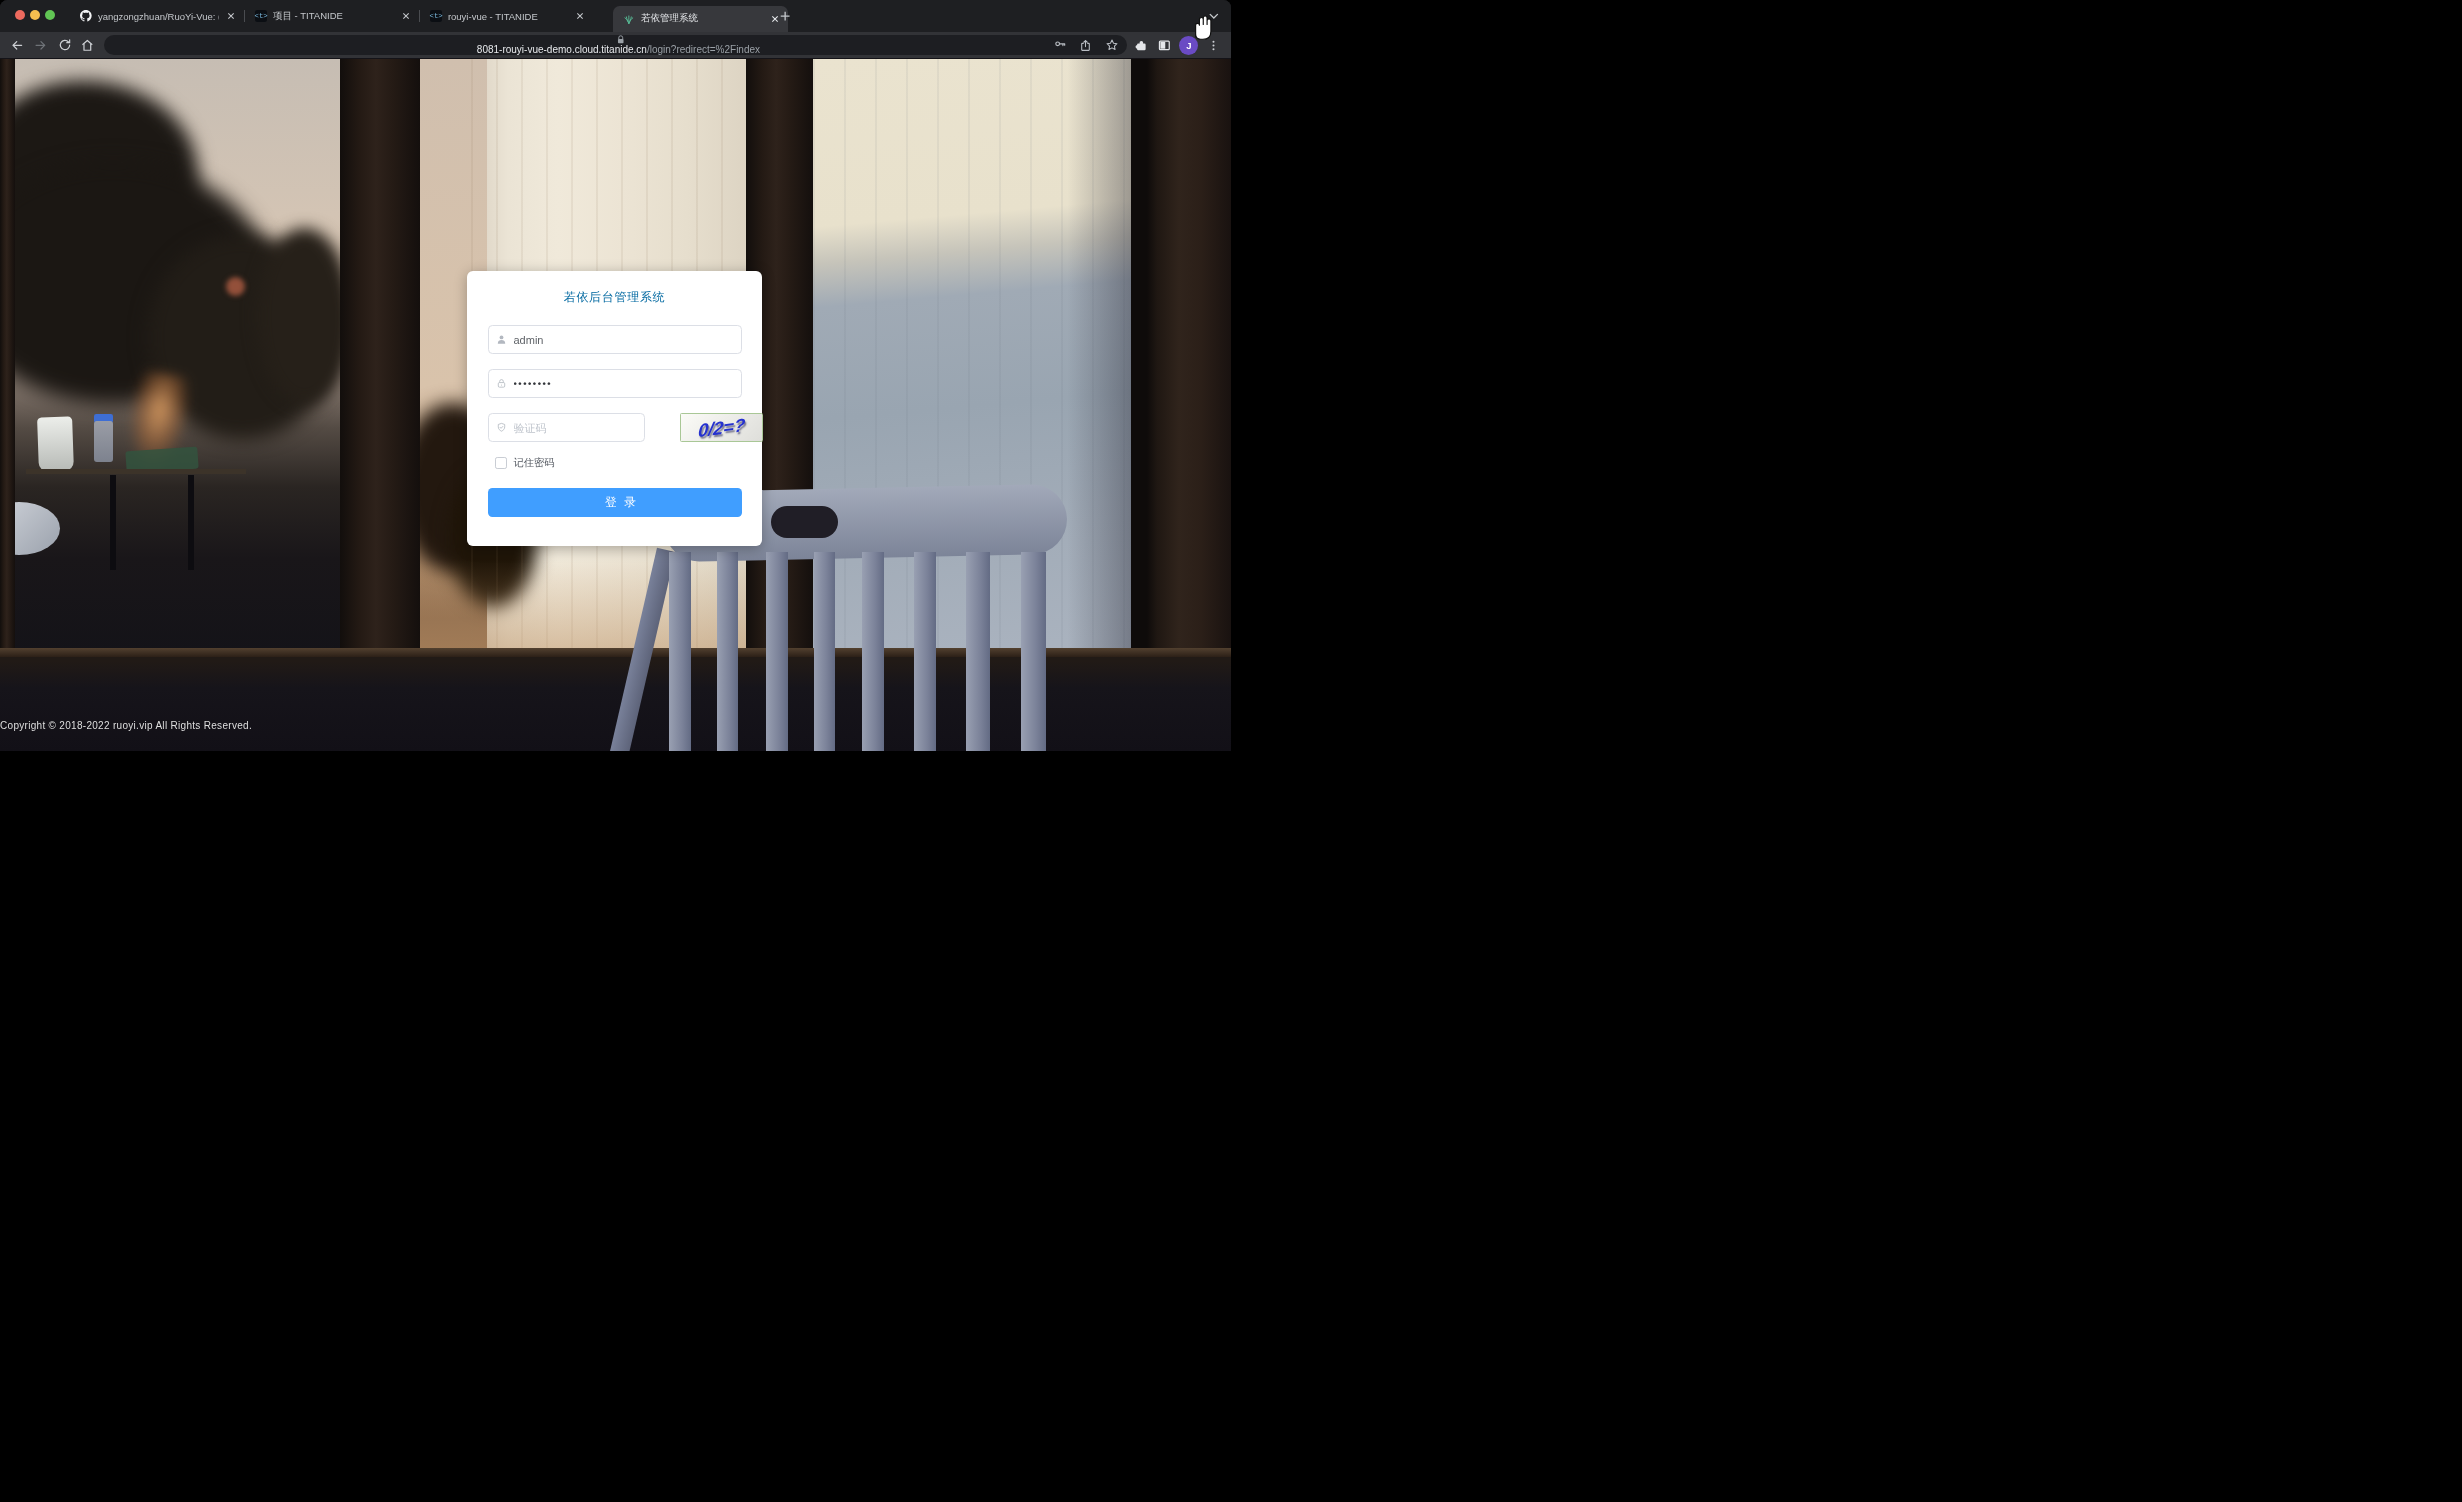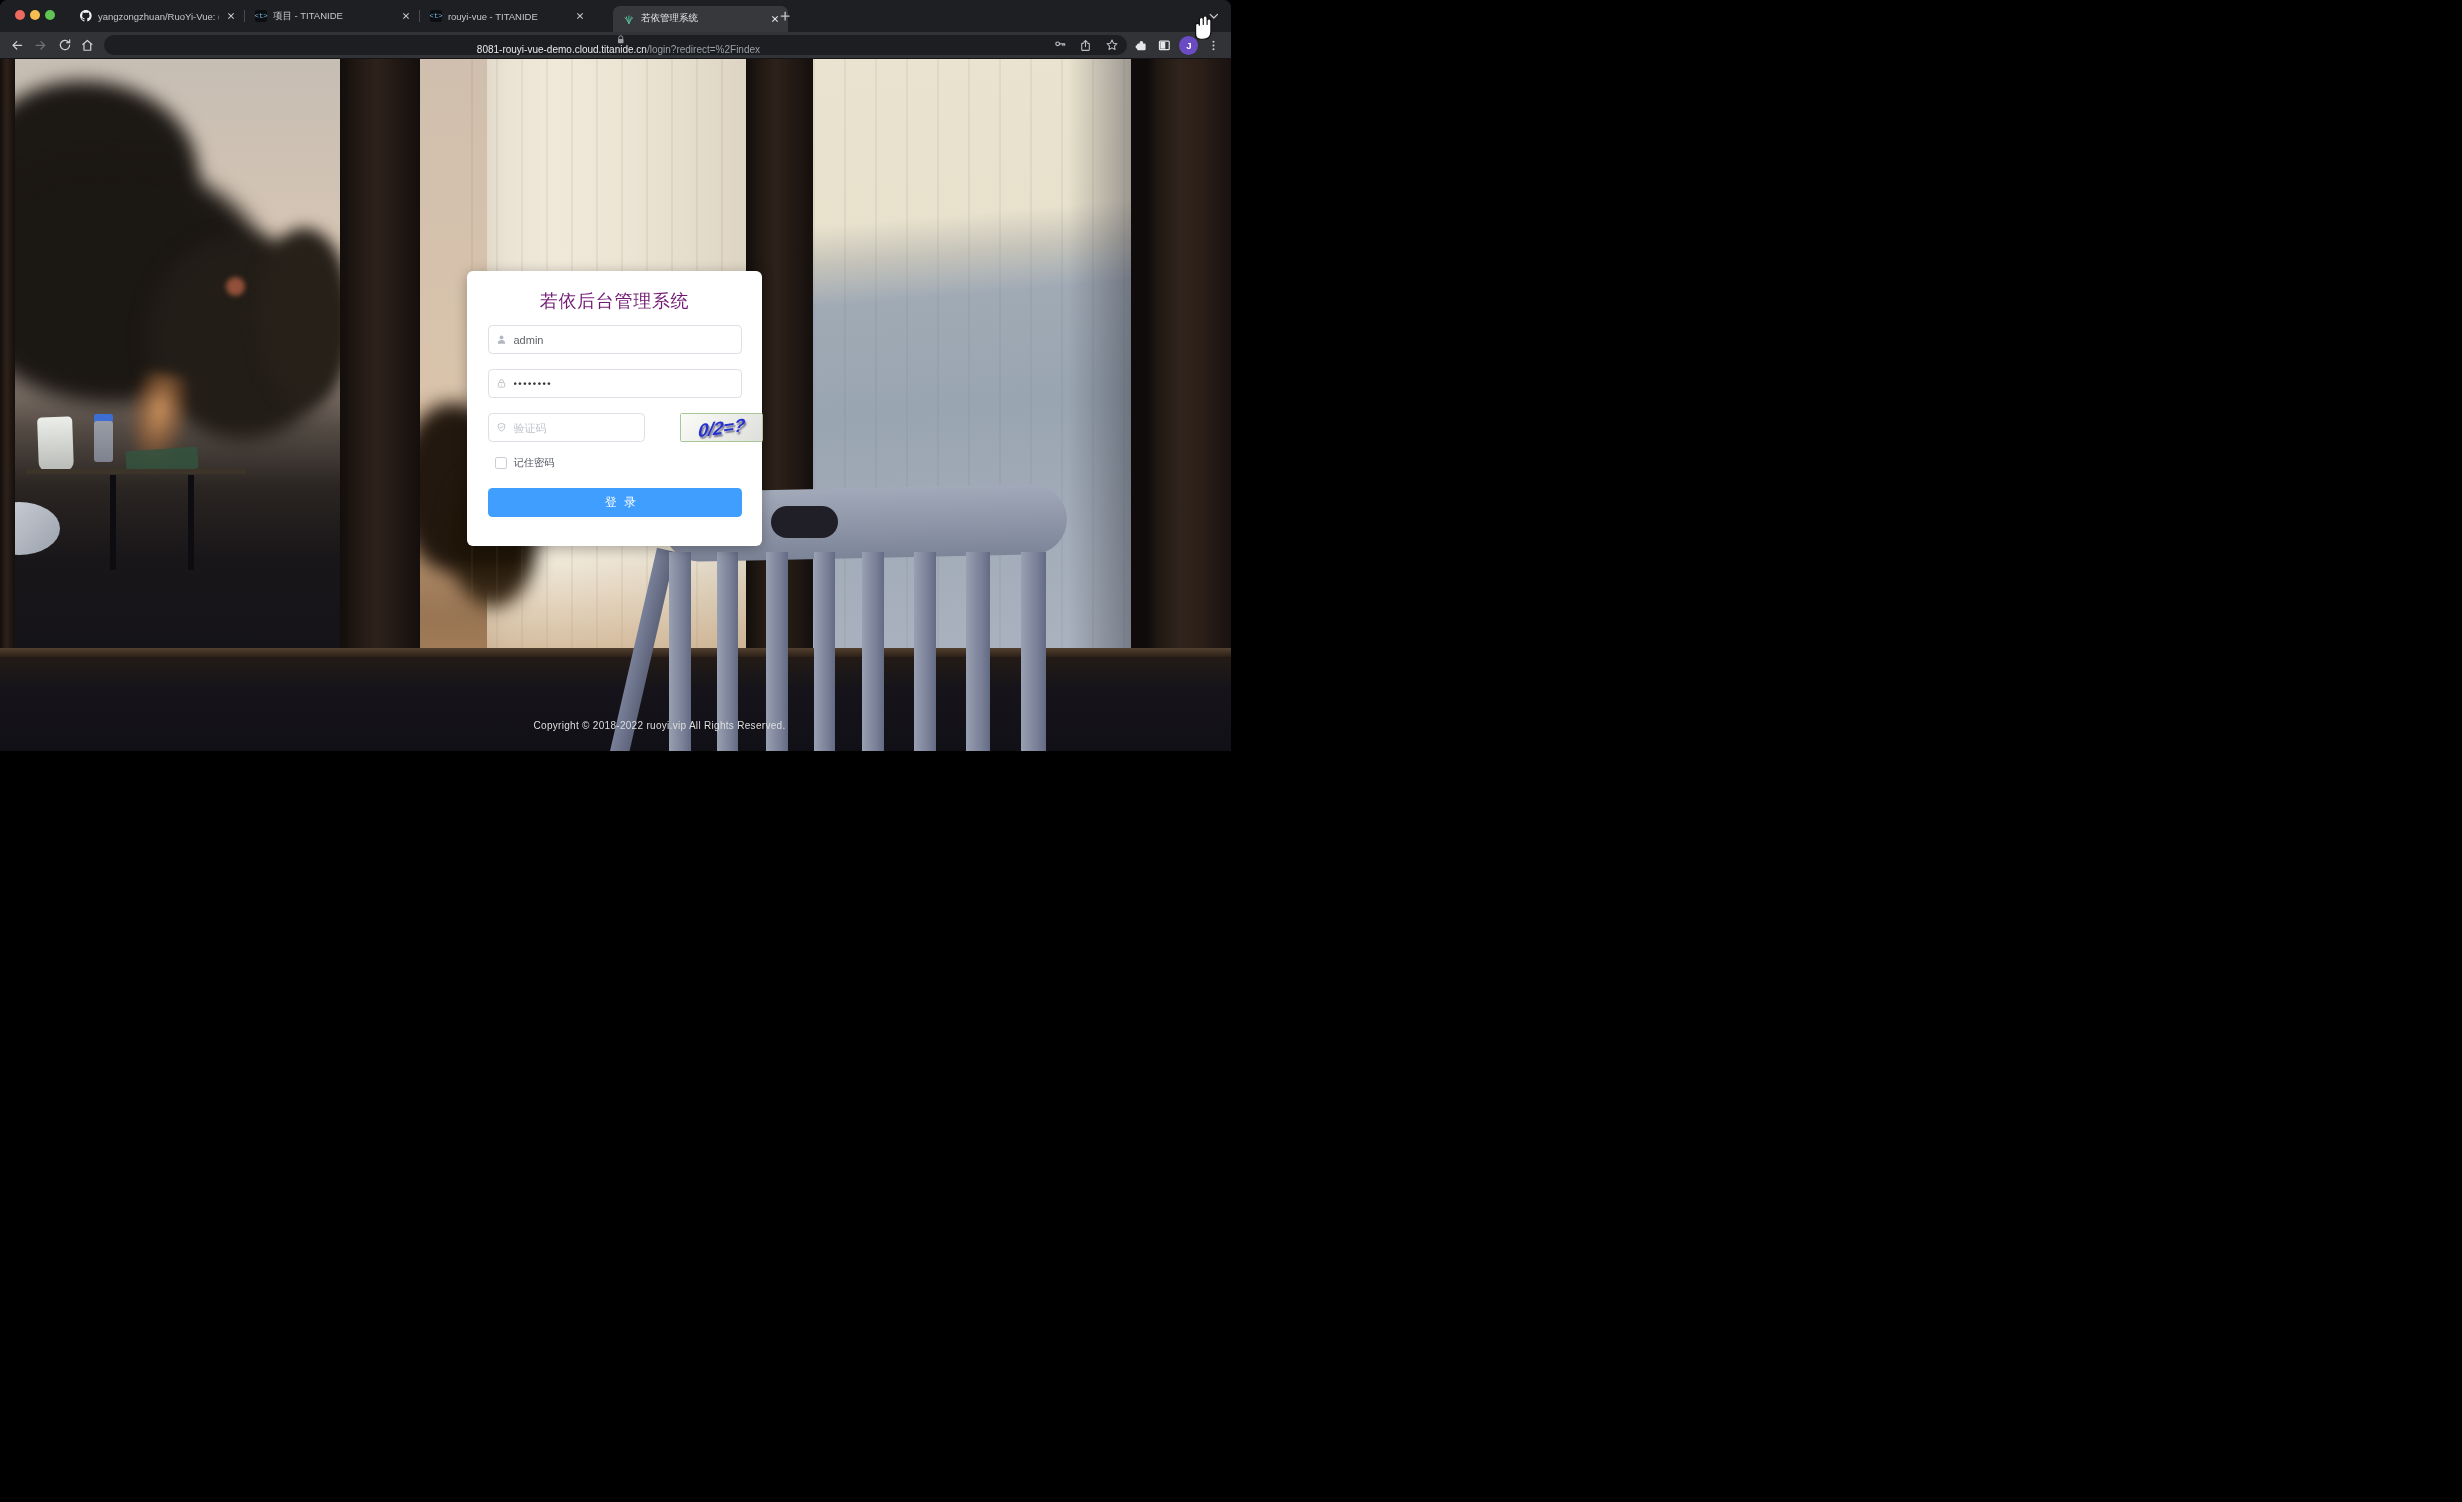--- a/index.html
+++ b/index.html
@@ -69,7 +69,7 @@
   .roundtable{position:absolute;left:-22px;top:443px;width:82px;height:53px;border-radius:50%;background:linear-gradient(135deg,#d6d9df,#9aa1ac);}
   
   .card{position:absolute;left:467px;top:271px;width:295px;height:275px;background:#fff;border-radius:5.9px;box-shadow:0 2.9px 13px rgba(0,0,0,.28);z-index:10;}
-  .card-title{position:absolute;top:17.6px;left:0;width:100%;text-align:center;font-size:18px;color:#701a75;letter-spacing:0.7px;}
+  .card-title{position:absolute;top:17.6px;left:0;width:100%;text-align:center;font-size:12px;color:#0369a1;letter-spacing:0.7px;}
   .field{position:absolute;left:20.5px;width:254px;height:29px;border:0.7px solid #dcdfe6;border-radius:4.4px;background:#fff;box-sizing:border-box;display:flex;align-items:center;}
   .f-user{top:54px;}.f-pass{top:98px;}.f-code{top:142px;width:157px;justify-content:center;}
   .field .ficon{width:25px;display:flex;align-items:center;justify-content:center;flex:none;}

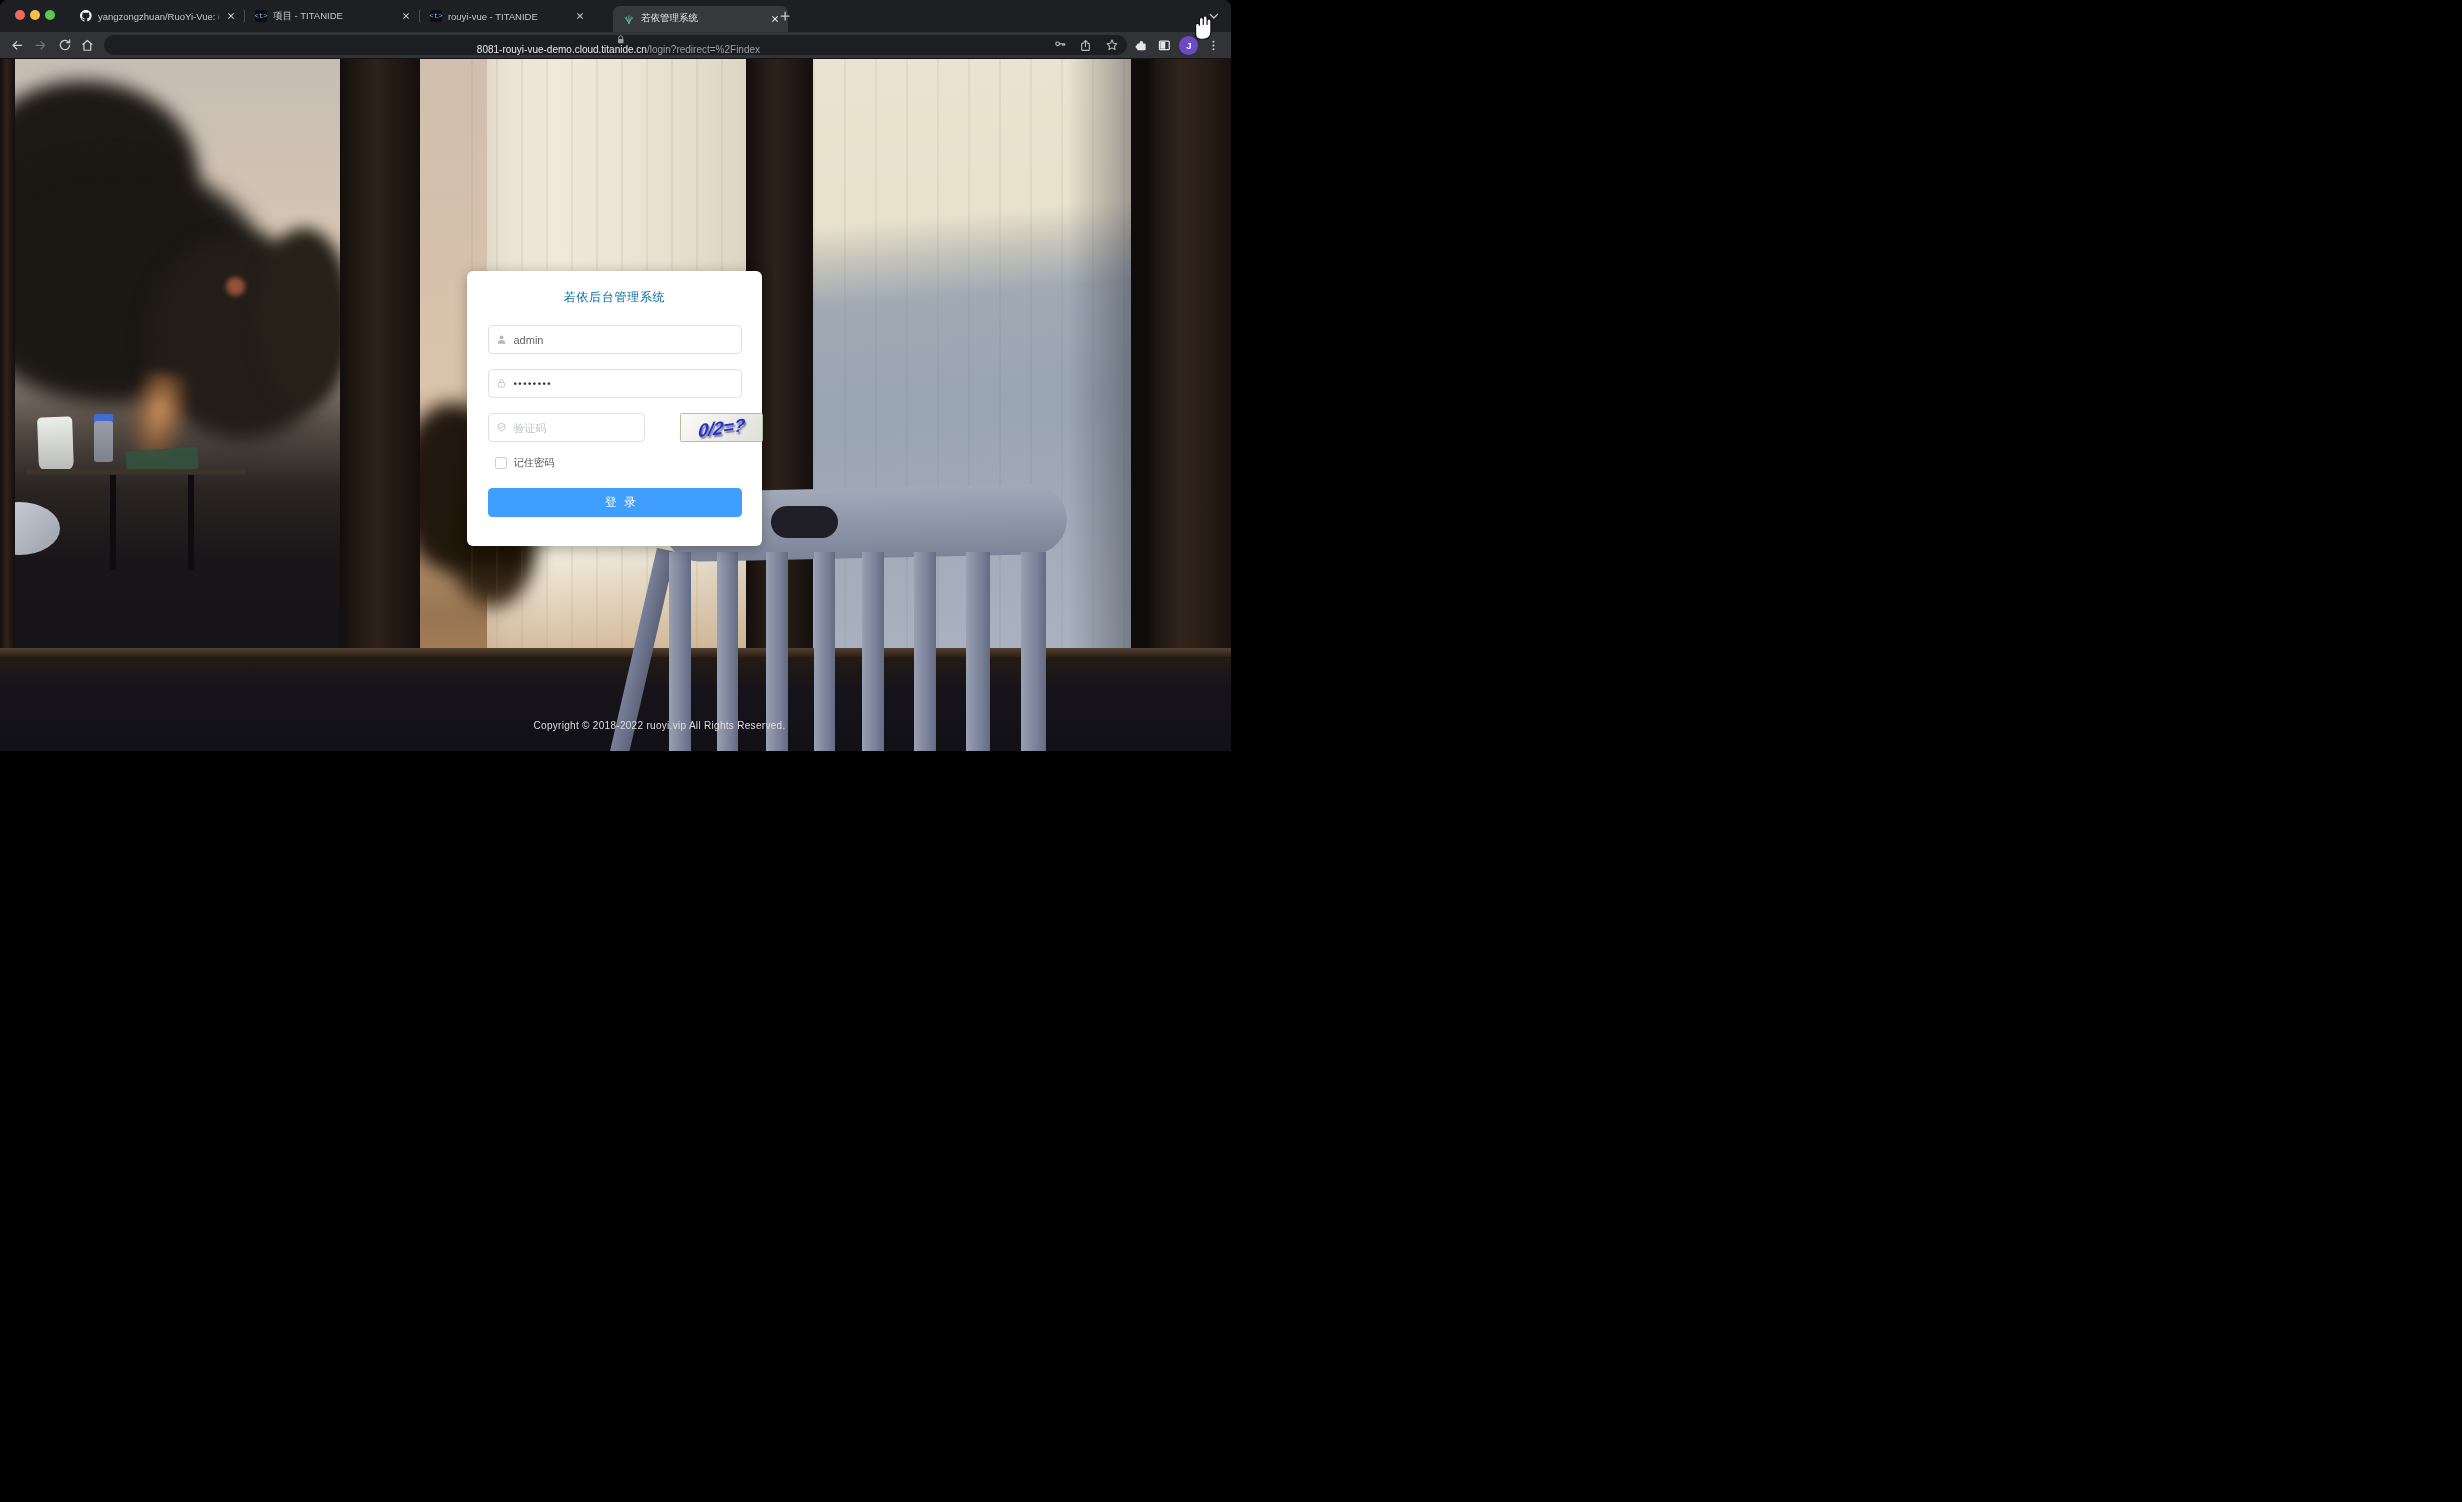--- a/index.html
+++ b/index.html
@@ -82,7 +82,7 @@
   .cbox{width:10.3px;height:10.3px;border:0.7px solid #c9cdd4;border-radius:2.2px;background:#fff;}
   .clabel{font-size:10.3px;color:#565b63;}
   .loginbtn{position:absolute;left:20.5px;top:217px;width:254px;height:29px;background:#409eff;border:none;border-radius:4.4px;color:#fff;font-size:11.7px;letter-spacing:2.2px;font-family:inherit;display:flex;align-items:center;justify-content:center;padding-left:20px;}
-  .copyright{position:absolute;left:0;top:720px;width:100%;text-align:center;font-size:10px;color:#dfdfdf;letter-spacing:0.3px;z-index:8;padding-left:44px;}
+  .copyright{position:absolute;left:0;top:720px;width:100%;font-size:10px;color:#dfdfdf;letter-spacing:0.3px;z-index:8;}
   .cursorhand{position:absolute;left:1189px;top:11.7px;z-index:50;}
   svg{display:block;}
 </style>

